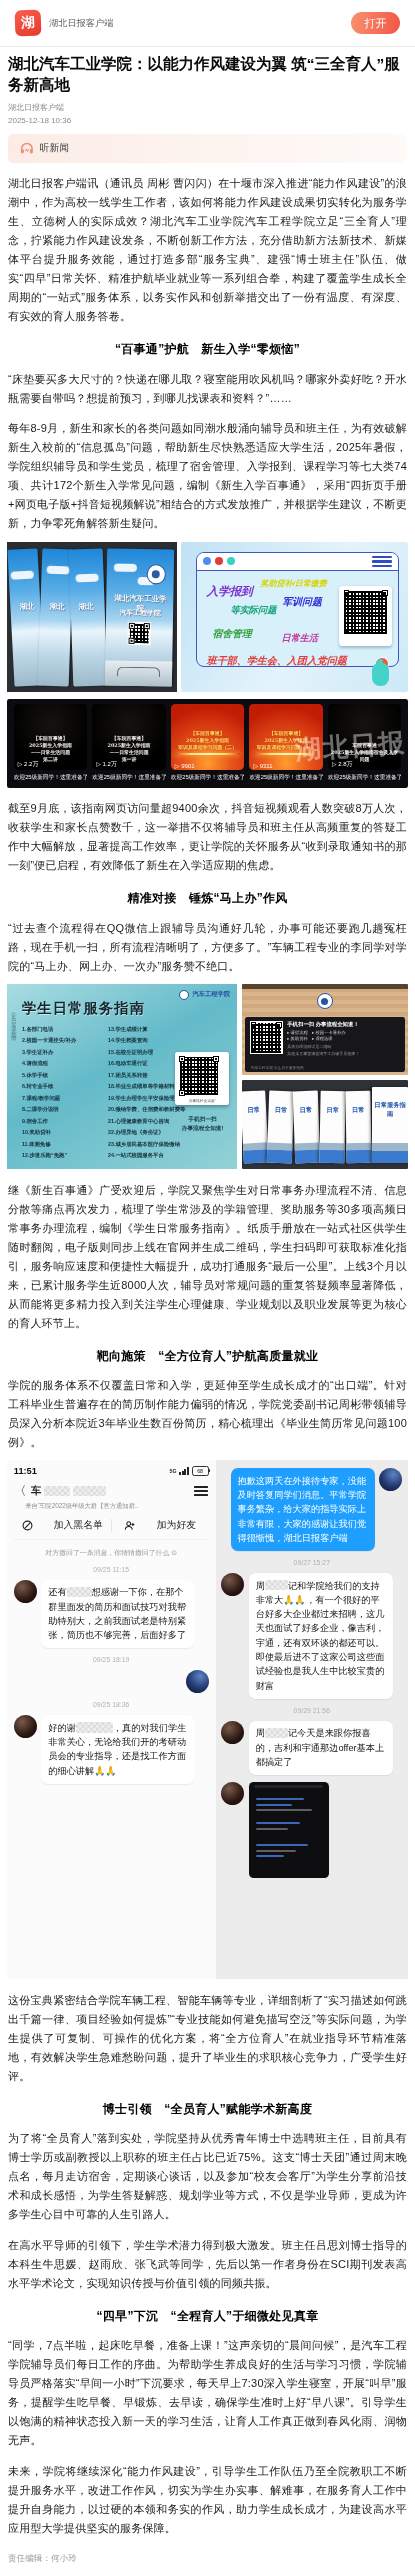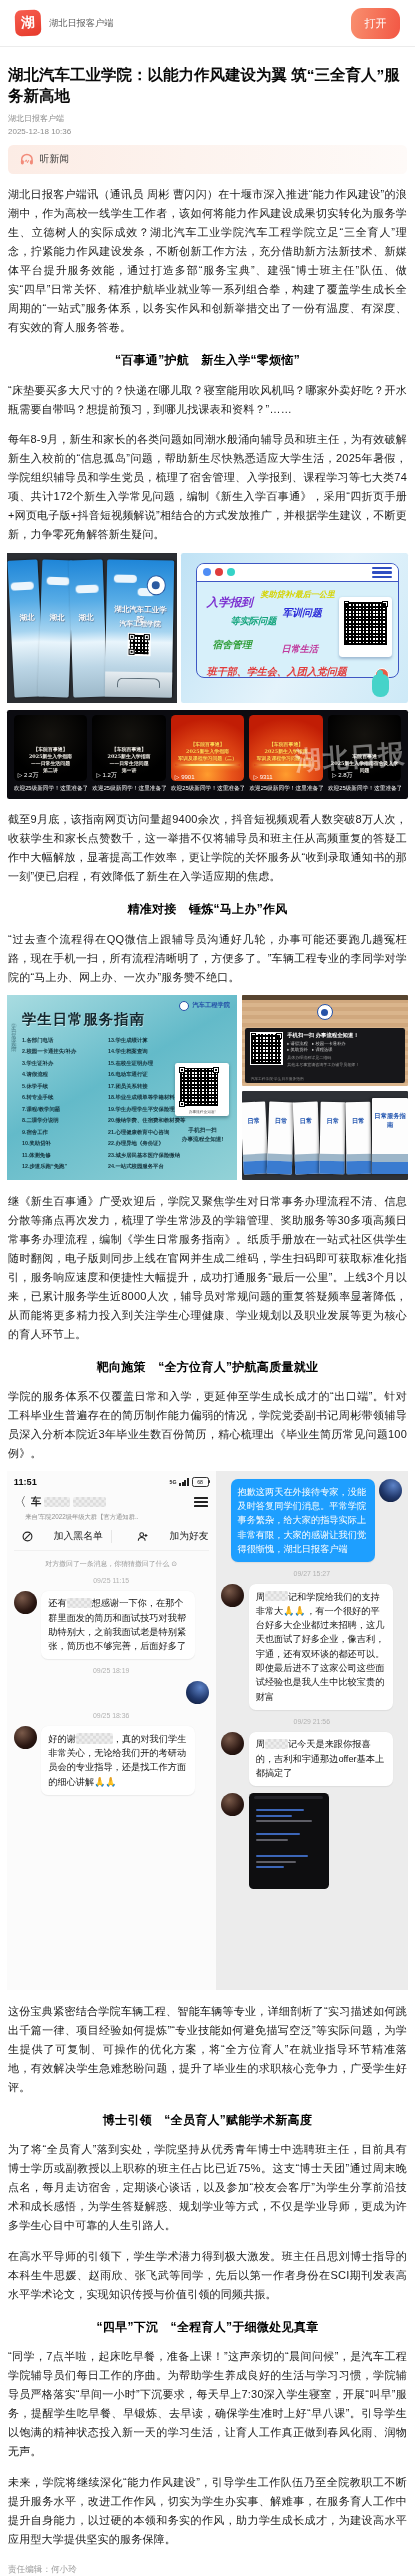--- a/index.html
+++ b/index.html
@@ -14,7 +14,7 @@
     color:#fff;font-weight:bold;font-size:13.8px;display:flex;align-items:center;justify-content:center;
     font-family:"DejaVu Serif","Liberation Serif",serif;transform:rotate(-2deg);}
   .appname{margin-left:8px;font-size:9.2px;color:#5c5c5c;}
-  .openbtn{margin-left:auto;width:49px;height:31px;border-radius:11px;border:none;
+  .openbtn{margin-left:auto;width:49px;height:22px;border-radius:11px;border:none;
     background:linear-gradient(100deg,#f9906f,#f25744);color:#fff;font-size:11px;display:flex;align-items:center;justify-content:center;}
   
   .title{margin:18px 8px 0;font-size:15.5px;line-height:20.6px;font-weight:700;color:#090909;}

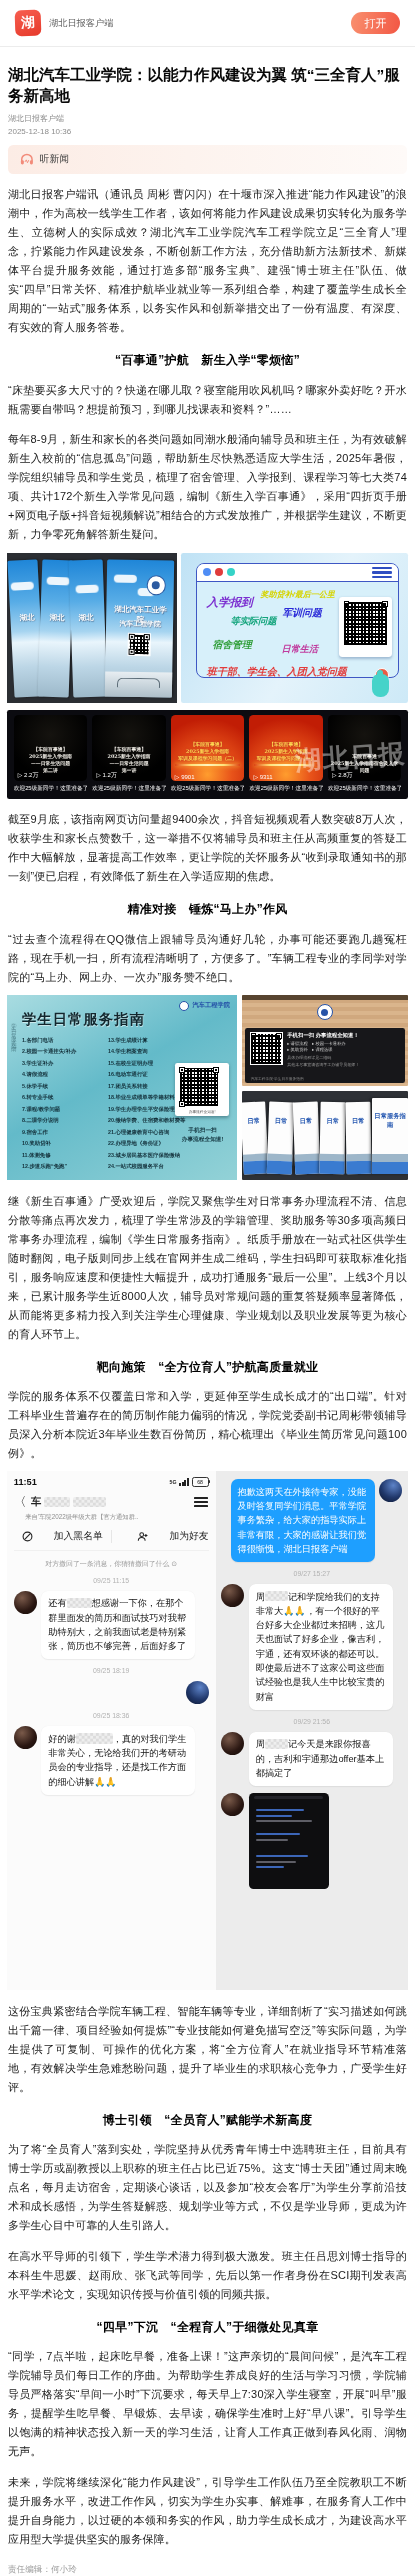--- a/index.html
+++ b/index.html
@@ -17,7 +17,7 @@
   .openbtn{margin-left:auto;width:49px;height:22px;border-radius:11px;border:none;
     background:linear-gradient(100deg,#f9906f,#f25744);color:#fff;font-size:11px;display:flex;align-items:center;justify-content:center;}
   
-  .title{margin:18px 8px 0;font-size:15.5px;line-height:20.6px;font-weight:700;color:#090909;}
+  .title{margin:7px 8px 0;font-size:15.5px;line-height:20.6px;font-weight:700;color:#090909;}
   .meta1{margin:6.9px 8px 0;font-size:8px;color:#8d8d8d;}
   .meta2{margin:2.9px 8px 0;font-size:8px;color:#8d8d8d;}
   

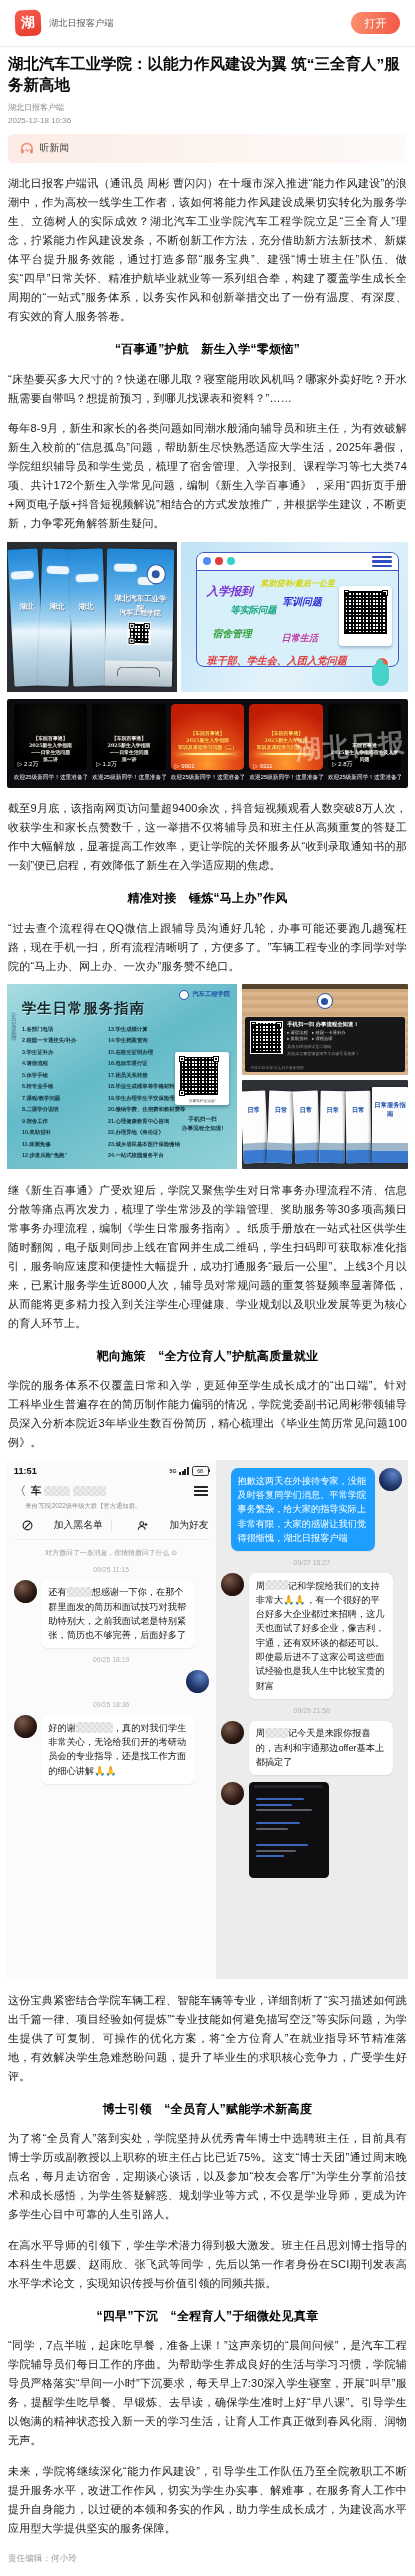--- a/index.html
+++ b/index.html
@@ -230,7 +230,7 @@
       </div>
       <div style="position:relative;height:100%;">
         <span class="wlabel" style="left:9.2px;top:12.6px;color:#7b2fd0;font-size:11.5px;">入学报到</span>
-        <span class="wlabel" style="left:63px;top:6.9px;color:#d6d400;font-size:8px;">奖助贷补/最后一公里</span>
+        <span class="wlabel" style="left:63px;top:6.9px;color:#d6d400;font-size:8px;">奖助贷补/日常缴费</span>
         <span class="wlabel" style="left:85px;top:25px;color:#2a2ad8;font-size:9.8px;">军训问题</span>
         <span class="wlabel" style="left:33px;top:33px;color:#11a37a;font-size:9.2px;">等实际问题</span>
         <span class="wlabel" style="left:15px;top:57px;color:#2f9e38;font-size:9.8px;">宿舍管理</span>

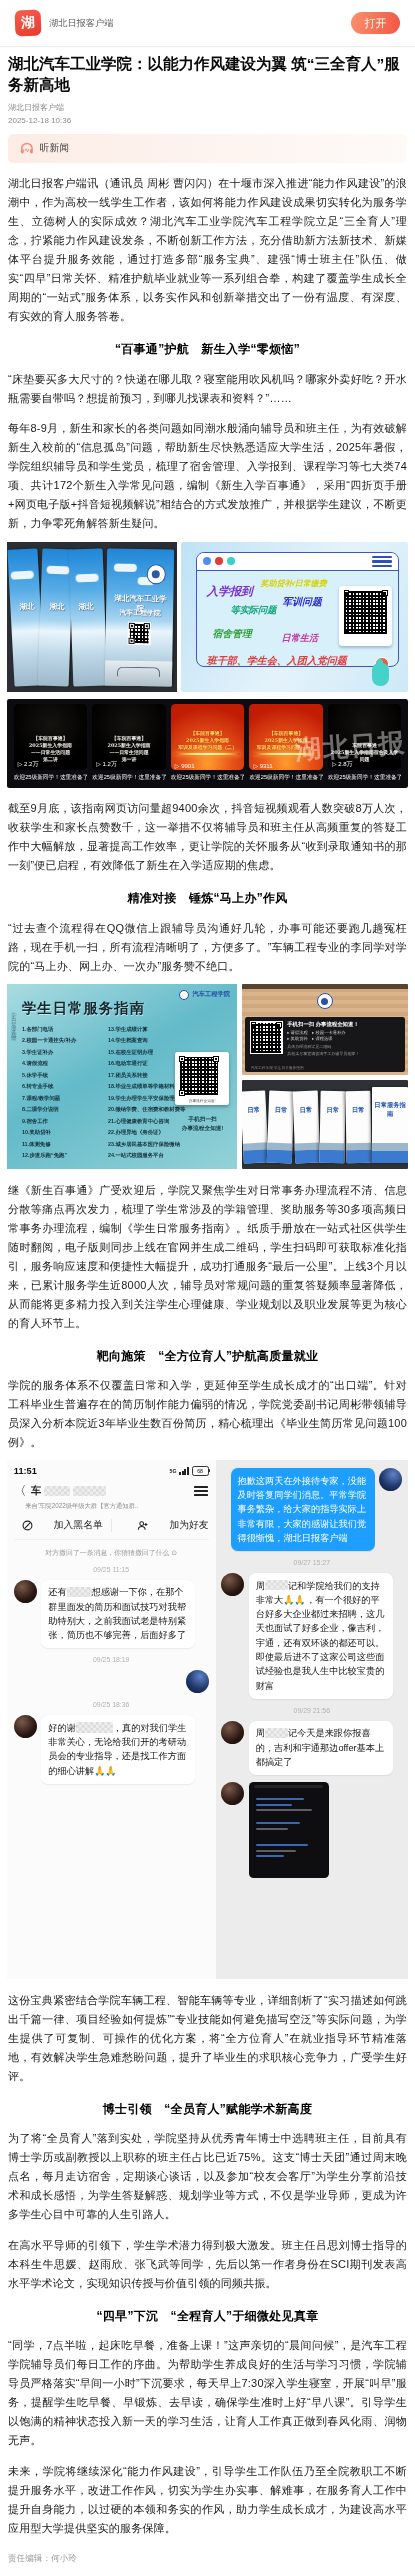--- a/index.html
+++ b/index.html
@@ -138,7 +138,7 @@
   .fromline{margin:2.3px 0 0 11.5px;font-size:6.3px;color:#8d8d8d;white-space:nowrap;overflow:hidden;}
   .btnrow{display:flex;margin-top:8px;padding-bottom:6.9px;border-bottom:0.6px solid #f0f0f0;}
   .btnrow .cell{flex:1;display:flex;align-items:center;justify-content:center;gap:21px;font-size:9.8px;color:#1b1b1b;}
-  .btnrow .cell+.cell{border-left:0.6px solid #e6e6e6;justify-content:flex-end;}
+  .btnrow .cell+.cell{border-left:0.6px solid #e6e6e6;}
   .recall{margin-top:8px;text-align:center;font-size:6.9px;color:#9b9b9b;}
   .ctime{text-align:center;font-size:6.9px;color:#b2b2b2;margin:8px 0 0;}
   .mrow{display:flex;margin-top:6.9px;align-items:flex-start;gap:4.6px;}

